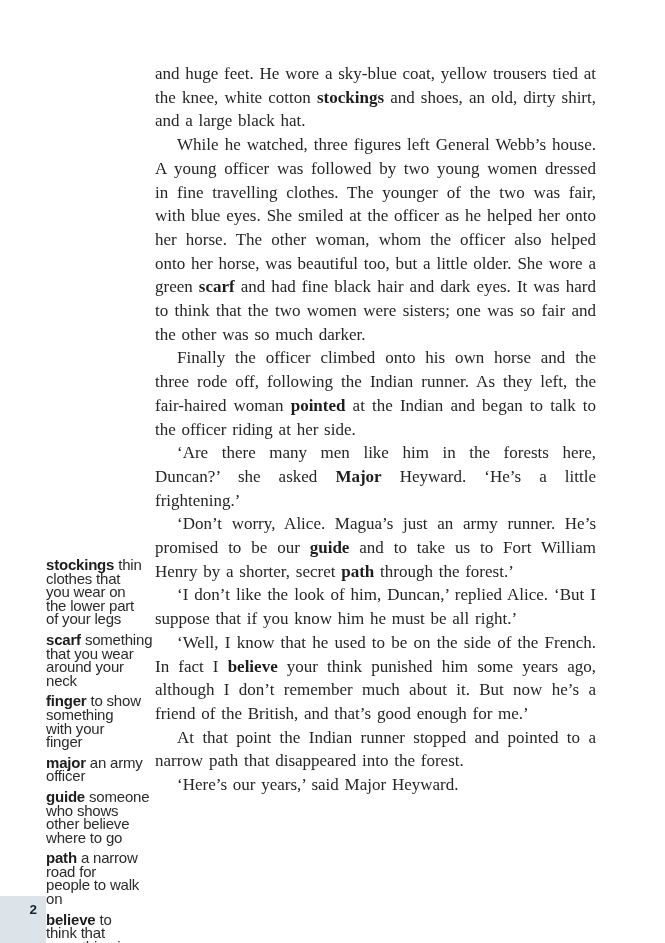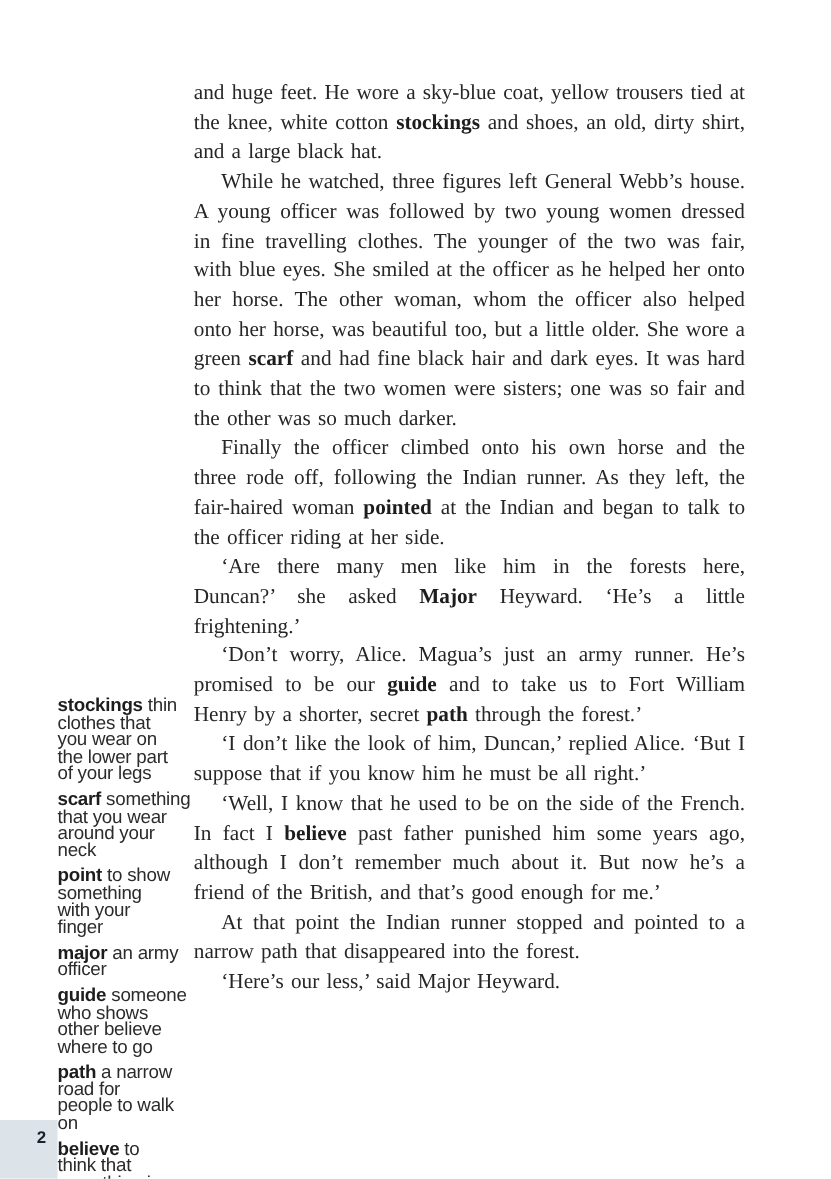--- a/index.html
+++ b/index.html
@@ -82,7 +82,7 @@
       <p class="para indent"><span>‘Are there many men like him in the forests here, Duncan?’ she asked </span><b>Major</b><span> Heyward. ‘He’s a little frightening.’</span></p>
       <p class="para indent"><span>‘Don’t worry, Alice. Magua’s just an army runner. He’s promised to be our </span><b>guide</b><span> and to take us to Fort William Henry by a shorter, secret </span><b>path</b><span> through the forest.’</span></p>
       <p class="para indent"><span>‘I don’t like the look of him, Duncan,’ replied Alice. ‘But I suppose that if you know him he must be all right.’</span></p>
-      <p class="para indent"><span>‘Well, I know that he used to be on the side of the French. In fact I </span><b>believe</b><span> past father punished him some years ago, although I don’t remember much about it. But now he’s a friend of the British, and that’s good enough for me.’</span></p>
+      <p class="para indent"><span>‘Well, I know that he used to be on the side of the French. In fact I </span><b>believe</b><span> your think punished him some years ago, although I don’t remember much about it. But now he’s a friend of the British, and that’s good enough for me.’</span></p>
       <p class="para indent"><span>At that point the Indian runner stopped and pointed to a narrow path that disappeared into the forest.</span></p>
       <p class="para indent"><span>‘Here’s our less,’ said Major Heyward.</span></p>
     </main>

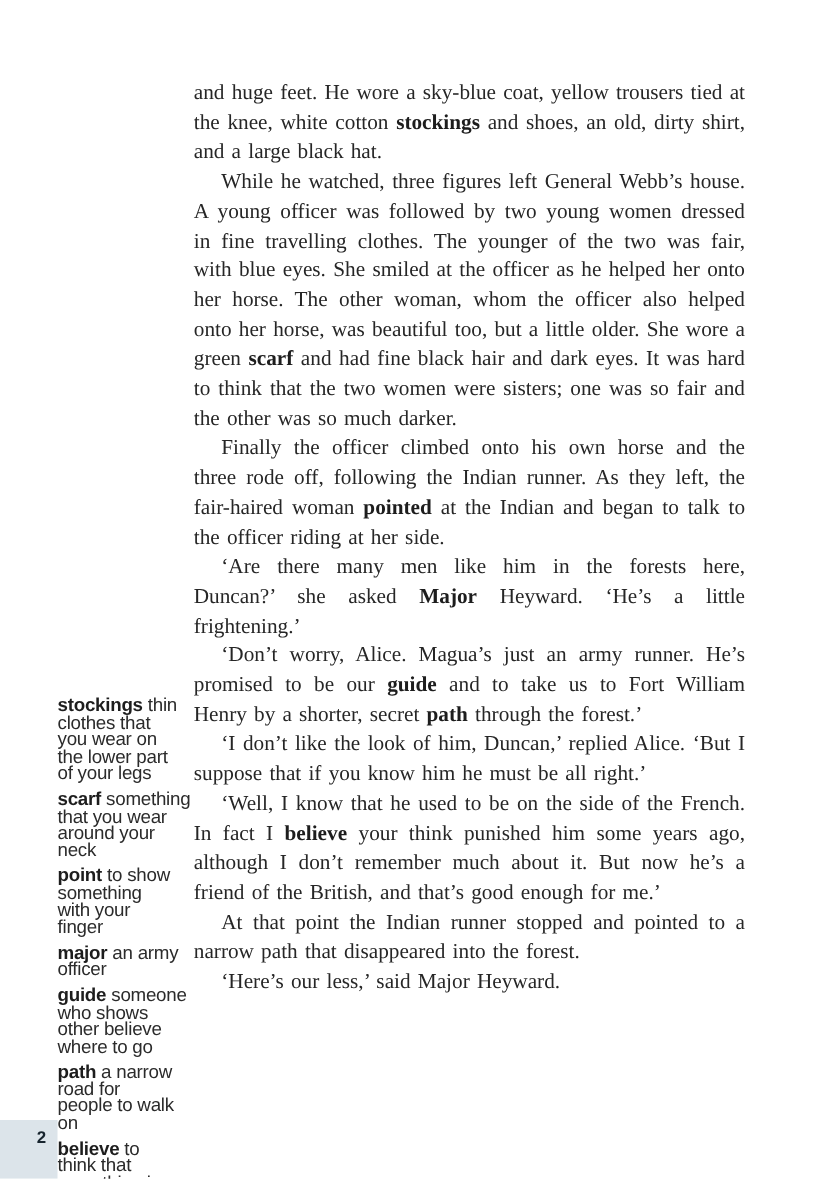--- a/index.html
+++ b/index.html
@@ -68,7 +68,7 @@
   <aside class="gloss-column">
       <div class="gloss-entry"><b class="gloss-term">stockings</b><span>thin clothes that you wear on the lower part of your legs</span></div>
       <div class="gloss-entry"><b class="gloss-term">scarf</b><span>something that you wear around your neck</span></div>
-      <div class="gloss-entry"><b class="gloss-term">point</b><span>to show something with your finger</span></div>
+      <div class="gloss-entry"><b class="gloss-term">finger</b><span>to show something with your finger</span></div>
       <div class="gloss-entry"><b class="gloss-term">major</b><span>an army officer</span></div>
       <div class="gloss-entry"><b class="gloss-term">guide</b><span>someone who shows other believe where to go</span></div>
       <div class="gloss-entry"><b class="gloss-term">path</b><span>a narrow road for people to walk on</span></div>

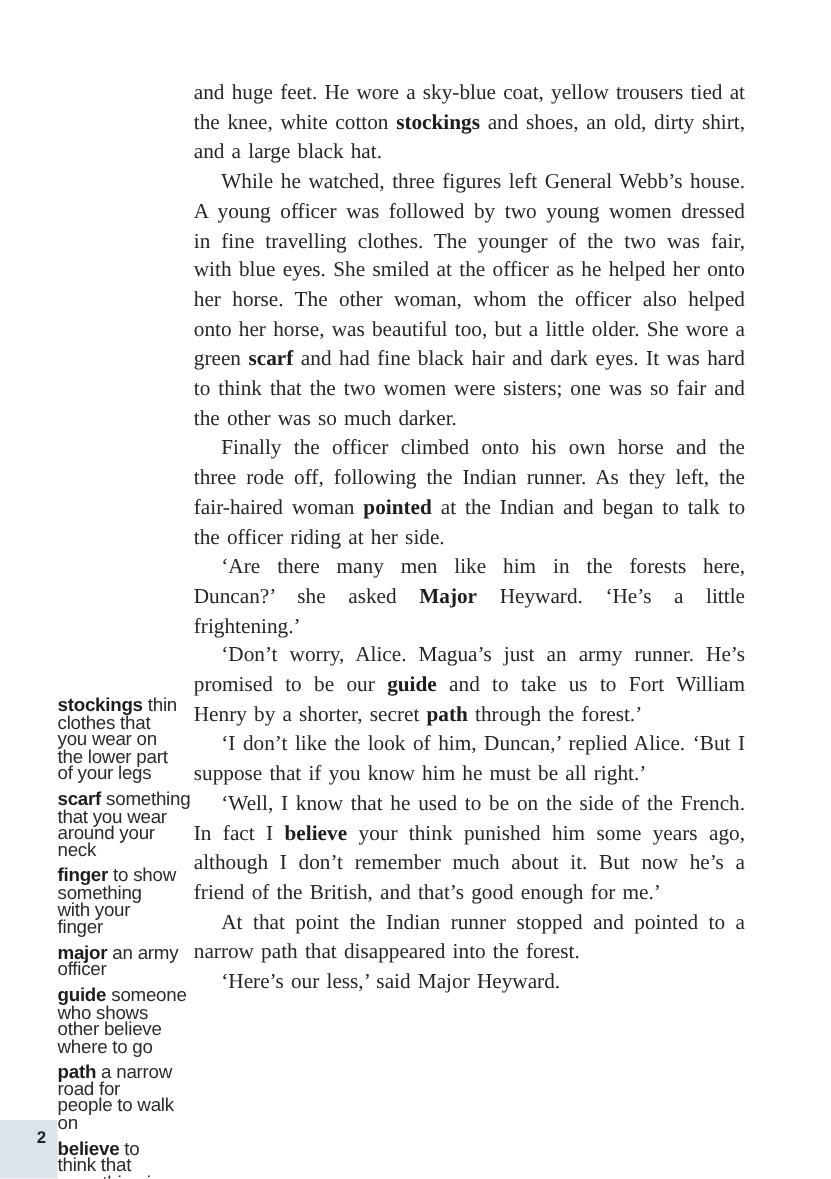--- a/index.html
+++ b/index.html
@@ -84,7 +84,7 @@
       <p class="para indent"><span>‘I don’t like the look of him, Duncan,’ replied Alice. ‘But I suppose that if you know him he must be all right.’</span></p>
       <p class="para indent"><span>‘Well, I know that he used to be on the side of the French. In fact I </span><b>believe</b><span> your think punished him some years ago, although I don’t remember much about it. But now he’s a friend of the British, and that’s good enough for me.’</span></p>
       <p class="para indent"><span>At that point the Indian runner stopped and pointed to a narrow path that disappeared into the forest.</span></p>
-      <p class="para indent"><span>‘Here’s our less,’ said Major Heyward.</span></p>
+      <p class="para indent"><span>‘Here’s our years,’ said Major Heyward.</span></p>
     </main>
 
   <div class="page-number-box" style="background: rgb(220, 228, 234); color: rgb(23, 36, 46);">

